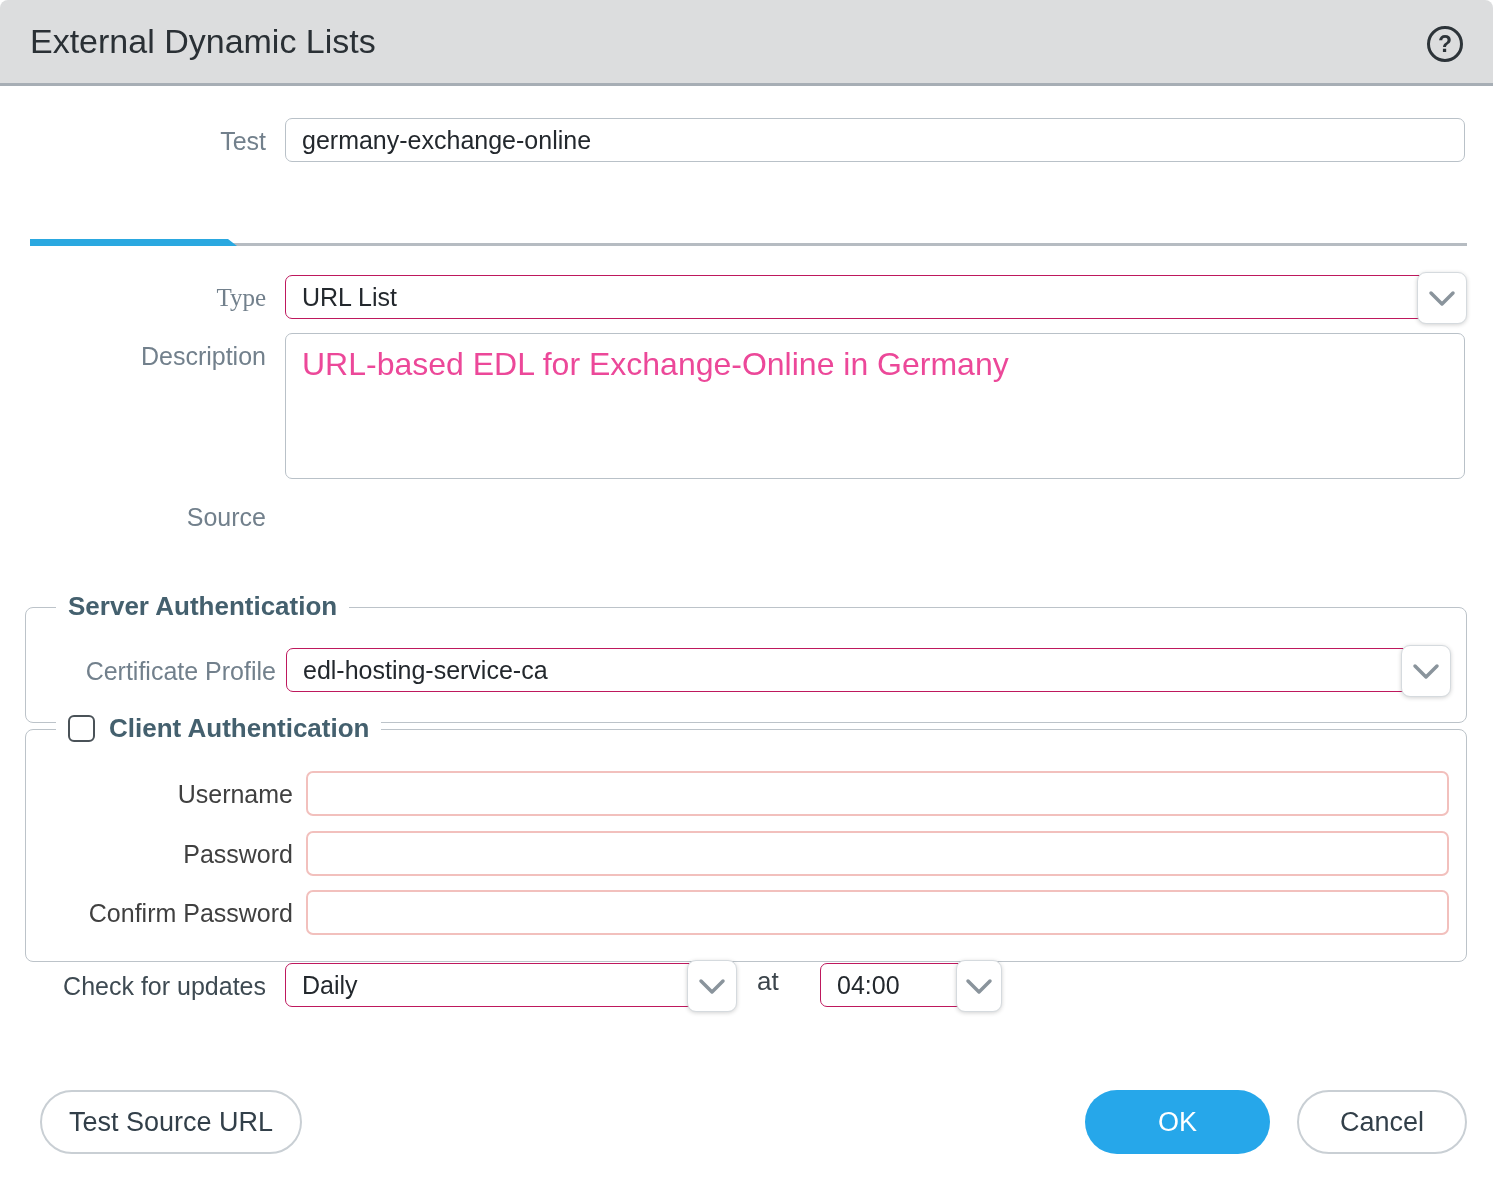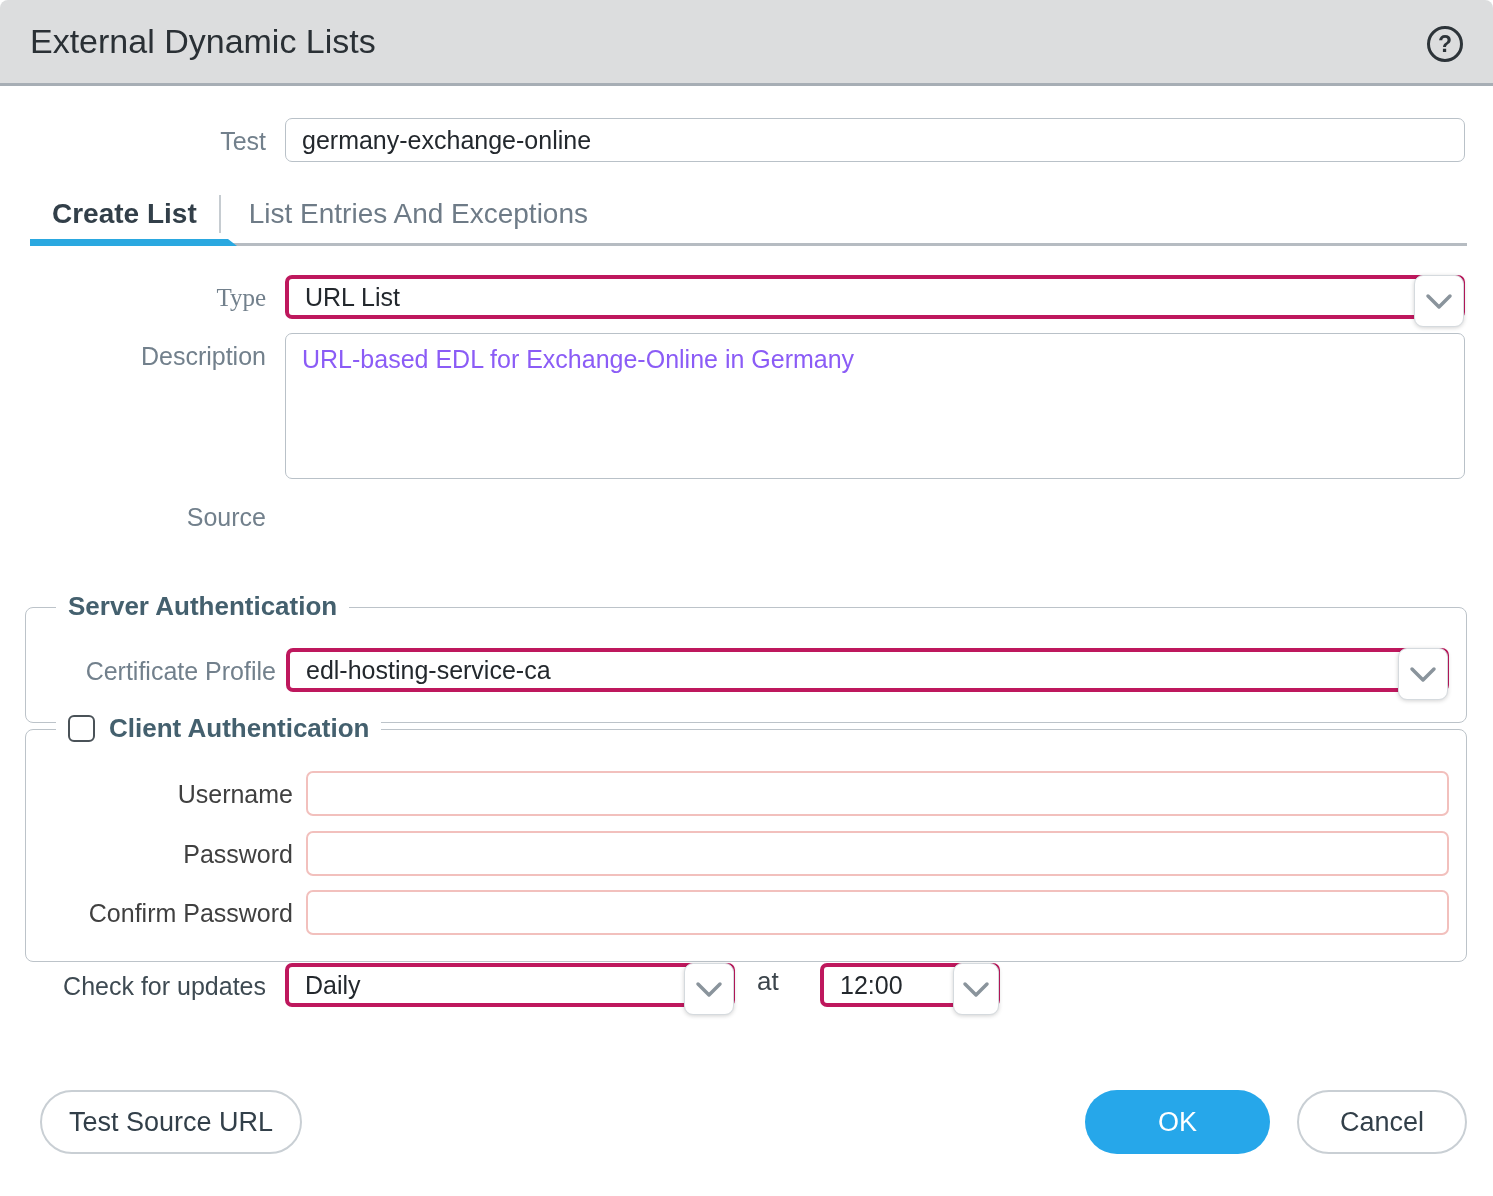--- a/index.html
+++ b/index.html
@@ -103,11 +103,6 @@
   <div class="flabel name-label">Test</div>
   <input class="tbox name-input" value="germany-exchange-online" style="">
 
-  <div class="tabs">
-    <div class="tab active">Create List</div>
-    <div class="tab-divider"></div>
-    <div class="tab inactive">List Entries And Exceptions</div>
-  </div>
   <div class="tab-gray-line"></div>
   <div class="tab-blue-bar"></div>
 

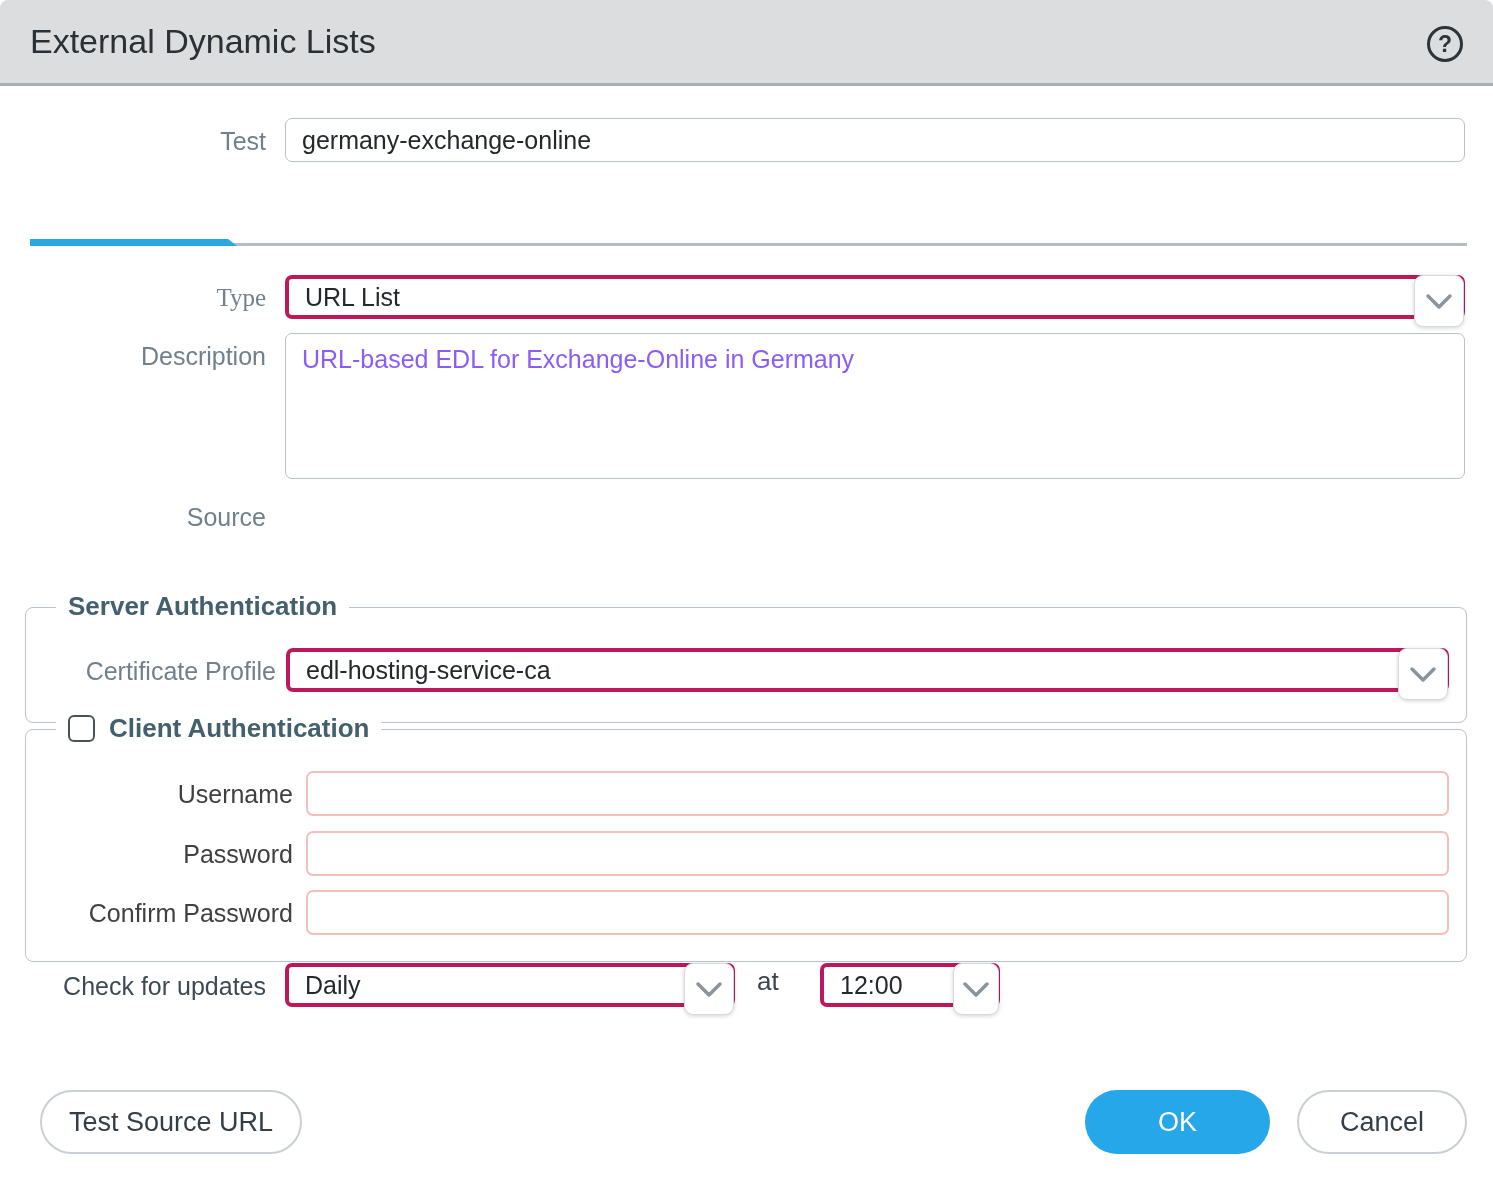--- a/index.html
+++ b/index.html
@@ -19,7 +19,7 @@
   .flabel { position:absolute; font-size:25px; color:#72808c; text-align:right; }
   .tbox { background:#fff; border:1px solid #b9c1c8; border-radius:7px; font-size:25px; color:#23282d;
           padding:0 16px; height:44px; width:100%; outline:none; font-family:"Liberation Sans", sans-serif; }
-  .select { position:absolute; height:44px; background:#fff; border:4px solid #be185d; border-radius:7px;
+  .select { position:absolute; height:44px; background:#fff; border:1px solid #be185d; border-radius:7px;
             display:flex; align-items:center; padding:0 16px; font-size:25px; color:#23282d; cursor:pointer; }
   .chev { position:absolute; right:-3px; top:-4px; height:52px; width:50px; background:#fff;
           border:1px solid #d5dade; border-radius:9px; box-shadow:0 1px 4px rgba(0,0,0,.18);

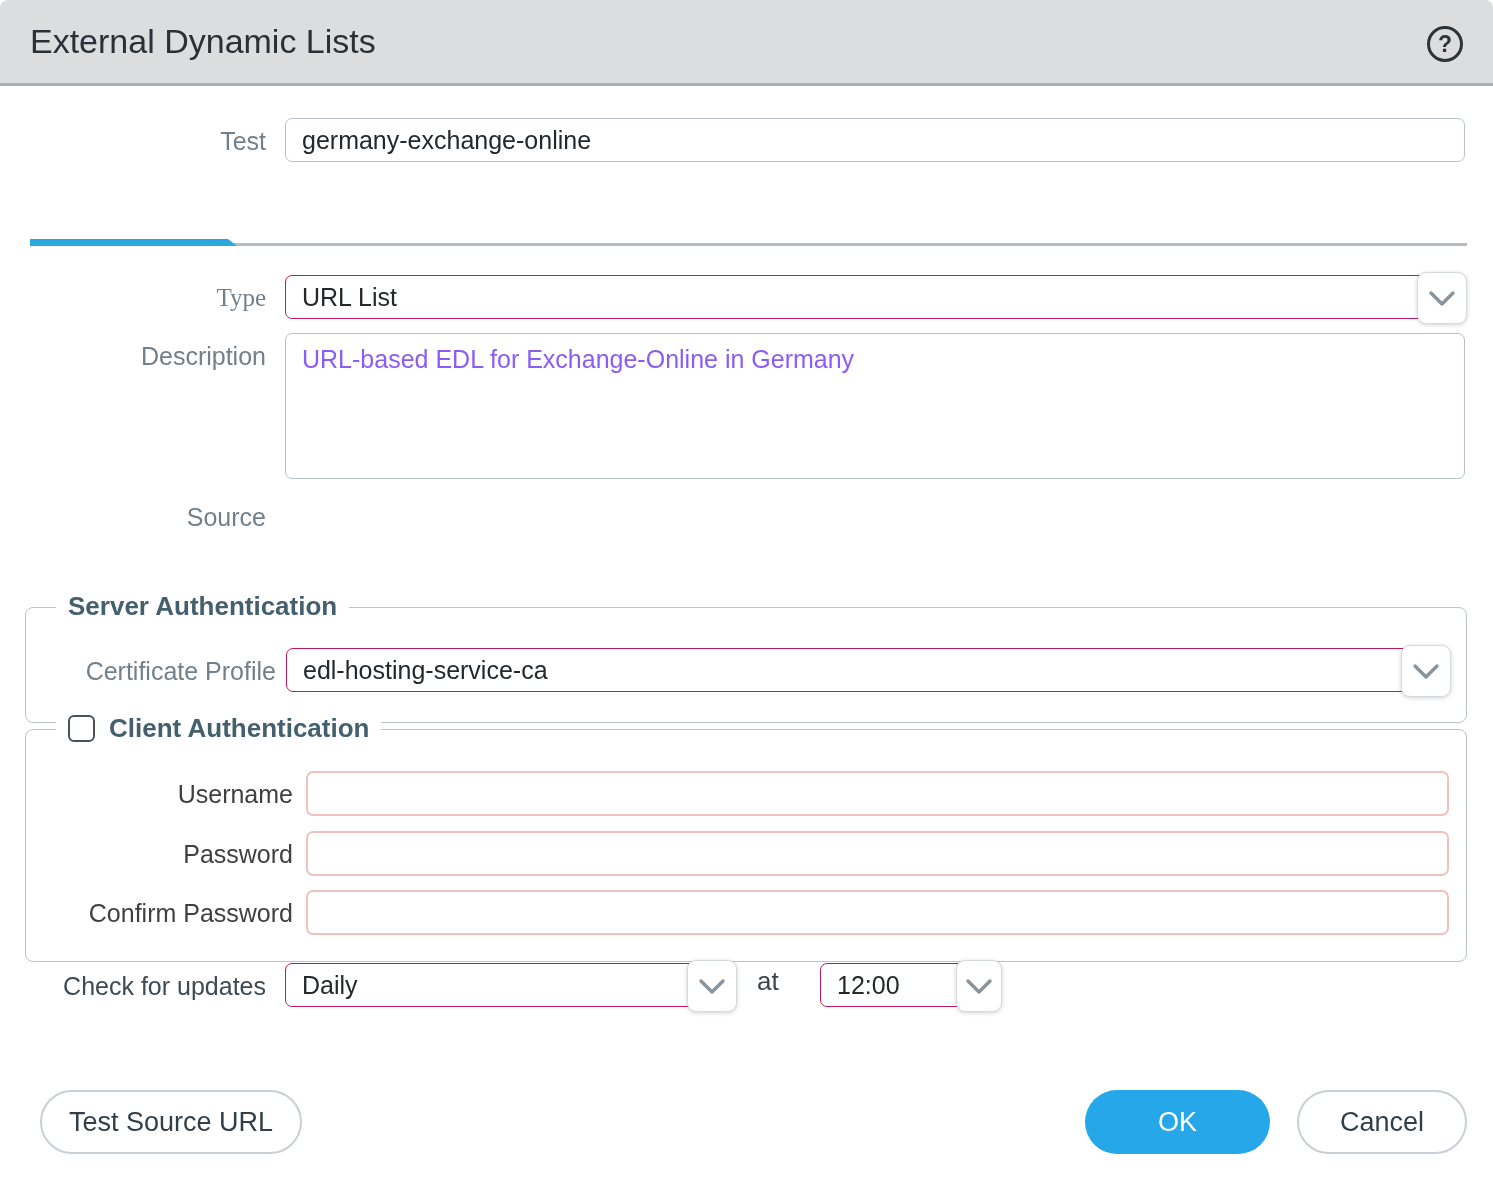--- a/index.html
+++ b/index.html
@@ -47,7 +47,7 @@
   .desc-label { top:342px; left:0; width:266px; }
   .desc-box { position:absolute; top:333px; left:285px; width:1180px; height:146px;
               background:#fff; border:1px solid #b9c1c8; border-radius:7px;
-              font-size:25px; color:#8b5cf6; padding:9px 16px; line-height:1.35; }
+              font-size:32px; color:#ec4899; padding:9px 16px; line-height:1.35; }
 
   
   .source-label { top:503px; left:0; width:266px; }

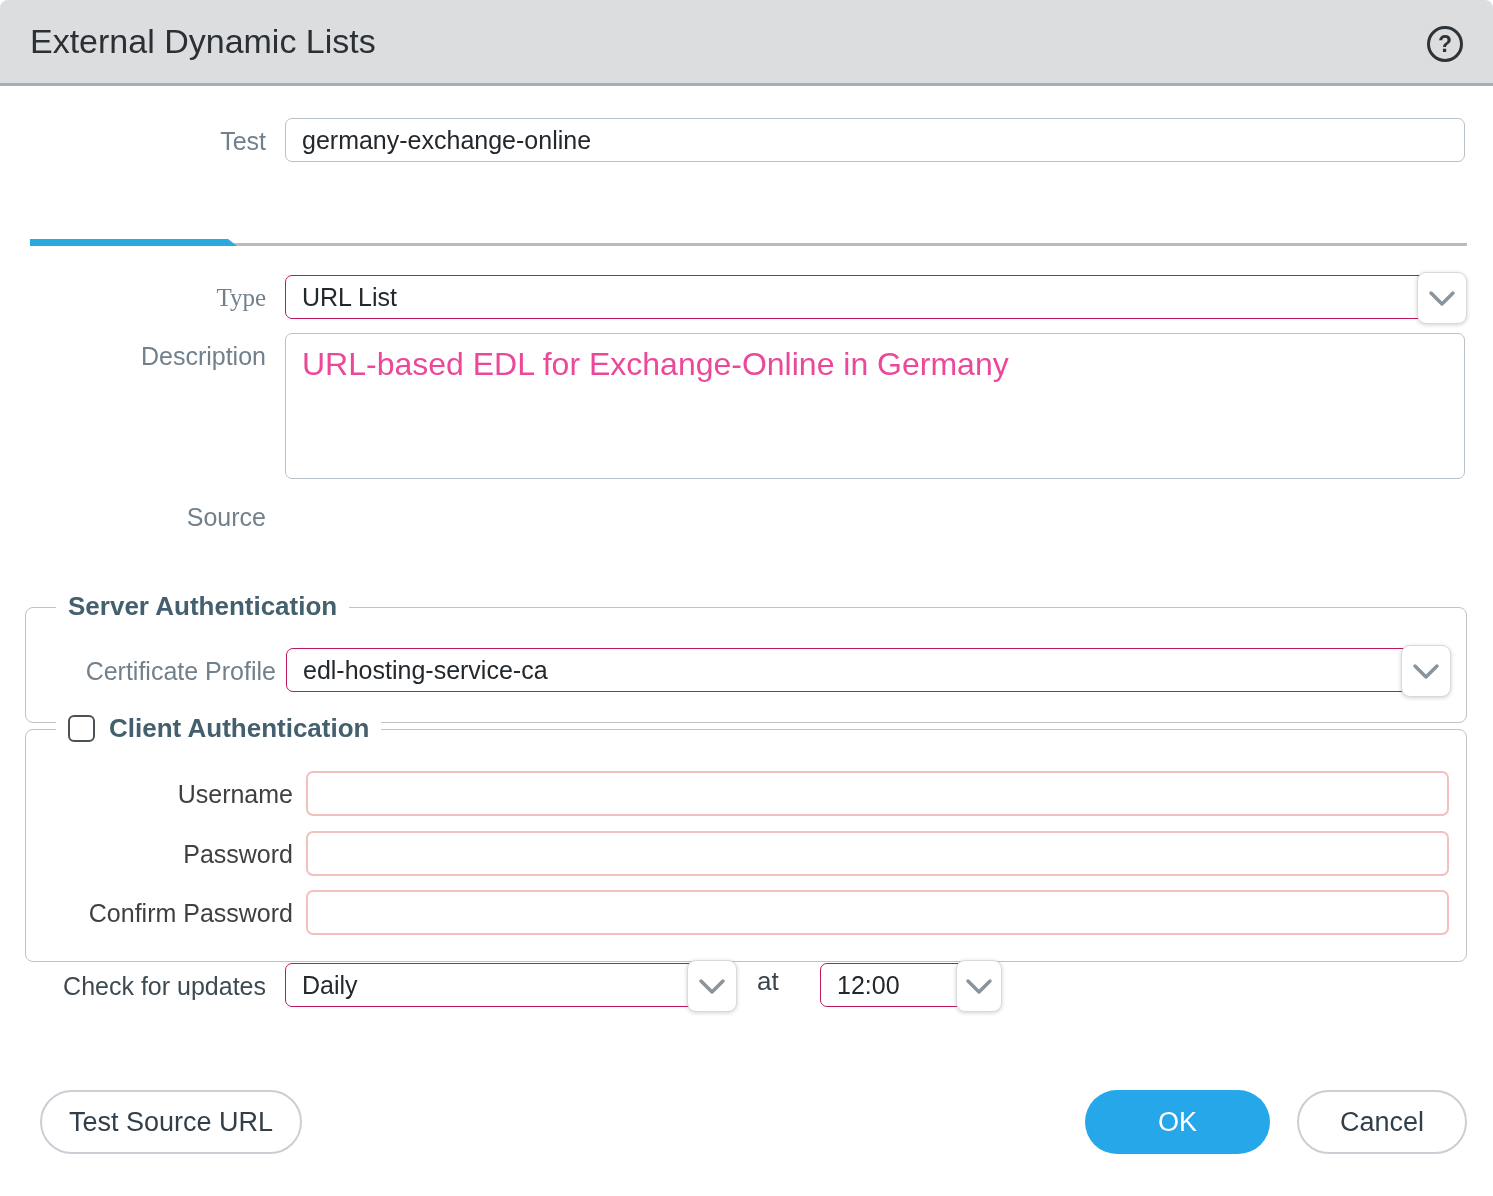--- a/index.html
+++ b/index.html
@@ -160,7 +160,7 @@
   </div>
   <div class="at-label">at</div>
   <div class="select time-select">
-    <span>12:00</span>
+    <span>04:00</span>
     <span class="chev chev-sm">
       <svg width="28" height="17" viewBox="0 0 28 17">
           <path d="M3 3 L14 14 L25 3" fill="none" stroke="#8a949c" stroke-width="3.5" stroke-linecap="round" stroke-linejoin="round"></path>

